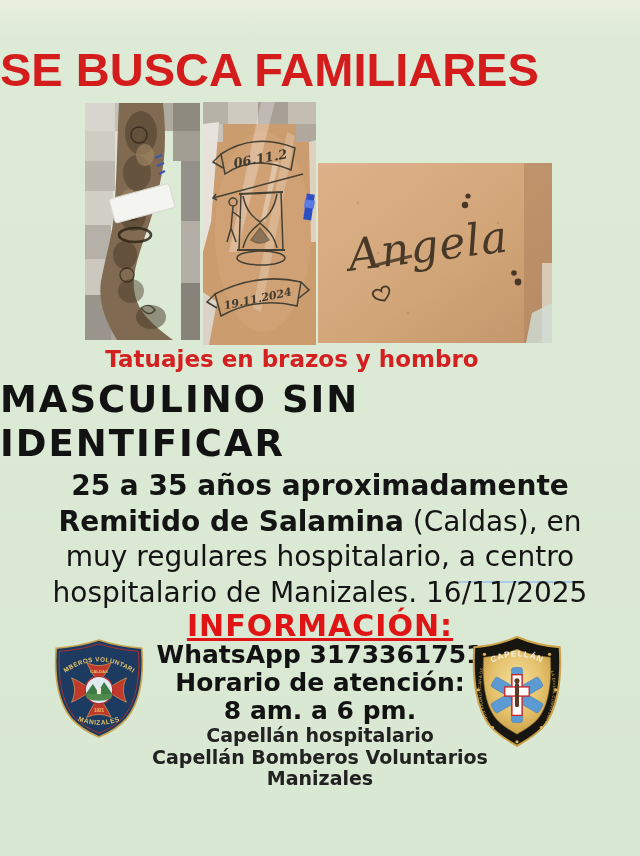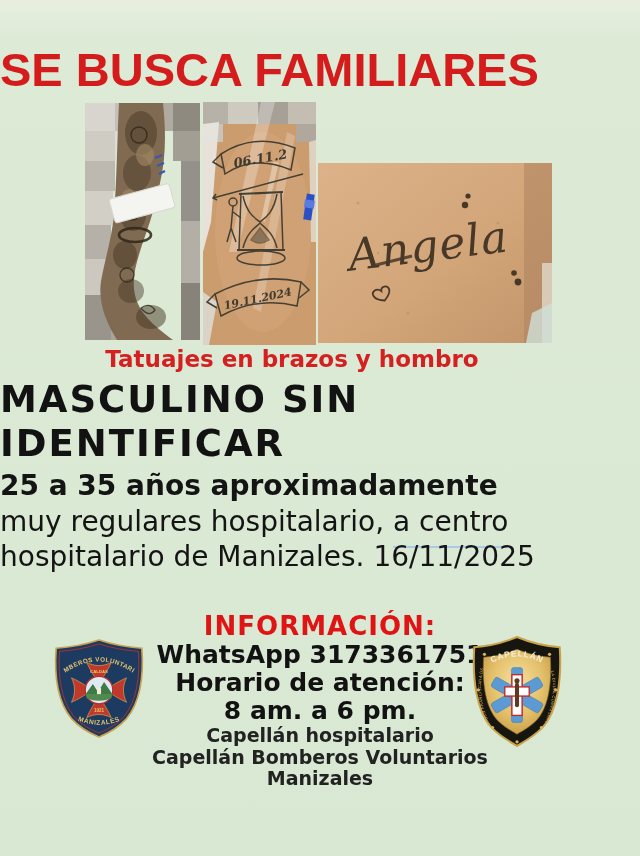--- a/index.html
+++ b/index.html
@@ -27,7 +27,7 @@
     font-weight:bold;color:#121212;font-size:37px;line-height:44px;letter-spacing:2px;
   }
   .details{
-    position:absolute;top:468px;left:0;width:640px;text-align:left;
+    position:absolute;top:468px;left:0;width:640px;text-align:center;
     color:#141414;font-size:28px;line-height:35.5px;
   }
   .details .b{font-weight:bold;}

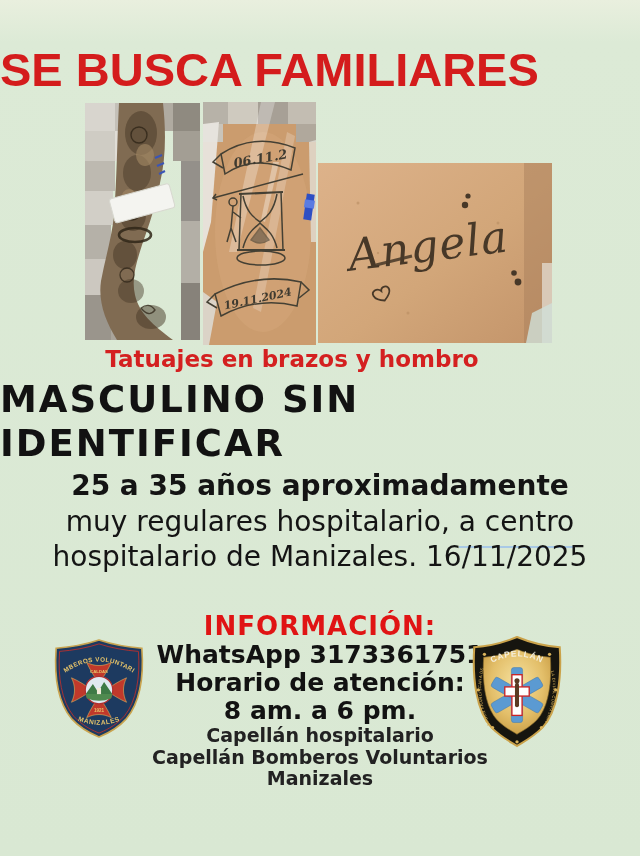--- a/index.html
+++ b/index.html
@@ -181,6 +181,7 @@
 
   <div class="details">
     <div><span class="b">25 a 35 años aproximadamente</span></div>
+    <div><span class="b">Remitido de Salamina</span><span> (Caldas), en</span></div>
     <div><span>muy regulares hospitalario, </span><span class="u">a centro</span></div>
     <div>hospitalario de Manizales. 16/11/2025</div>
   </div>

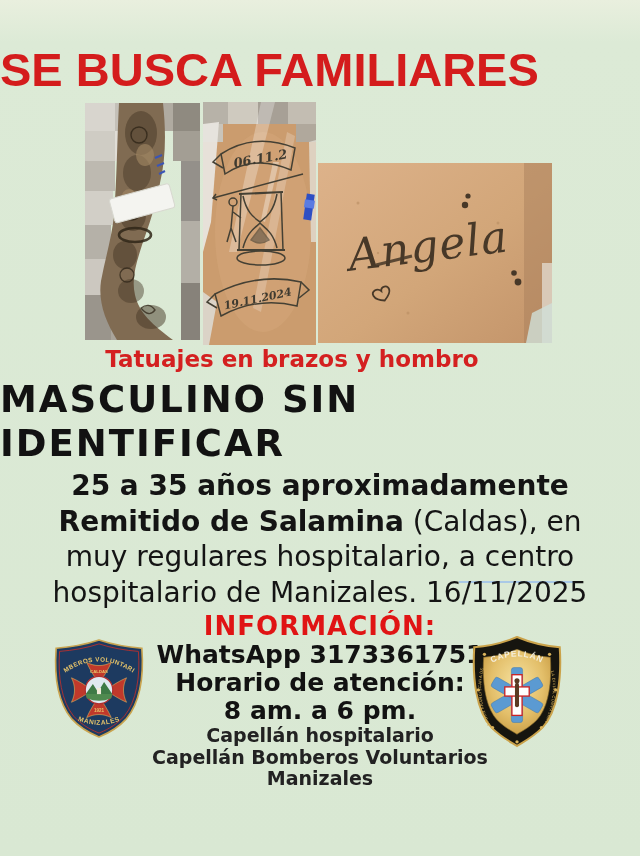--- a/index.html
+++ b/index.html
@@ -35,7 +35,7 @@
   .info{
     position:absolute;top:611px;left:0;width:640px;text-align:center;color:#121212;
   }
-  .info-heading{font-size:26px;line-height:30px;font-weight:bold;color:#e01414;letter-spacing:1px;}
+  .info-heading{font-size:30px;line-height:30px;font-weight:bold;color:#e01414;letter-spacing:1px;text-decoration:underline;}
   .info-line{font-size:25px;line-height:28px;font-weight:bold;}
   .info-small{font-size:19px;line-height:21.5px;font-weight:bold;color:#222;}
   .badge{position:absolute;}

